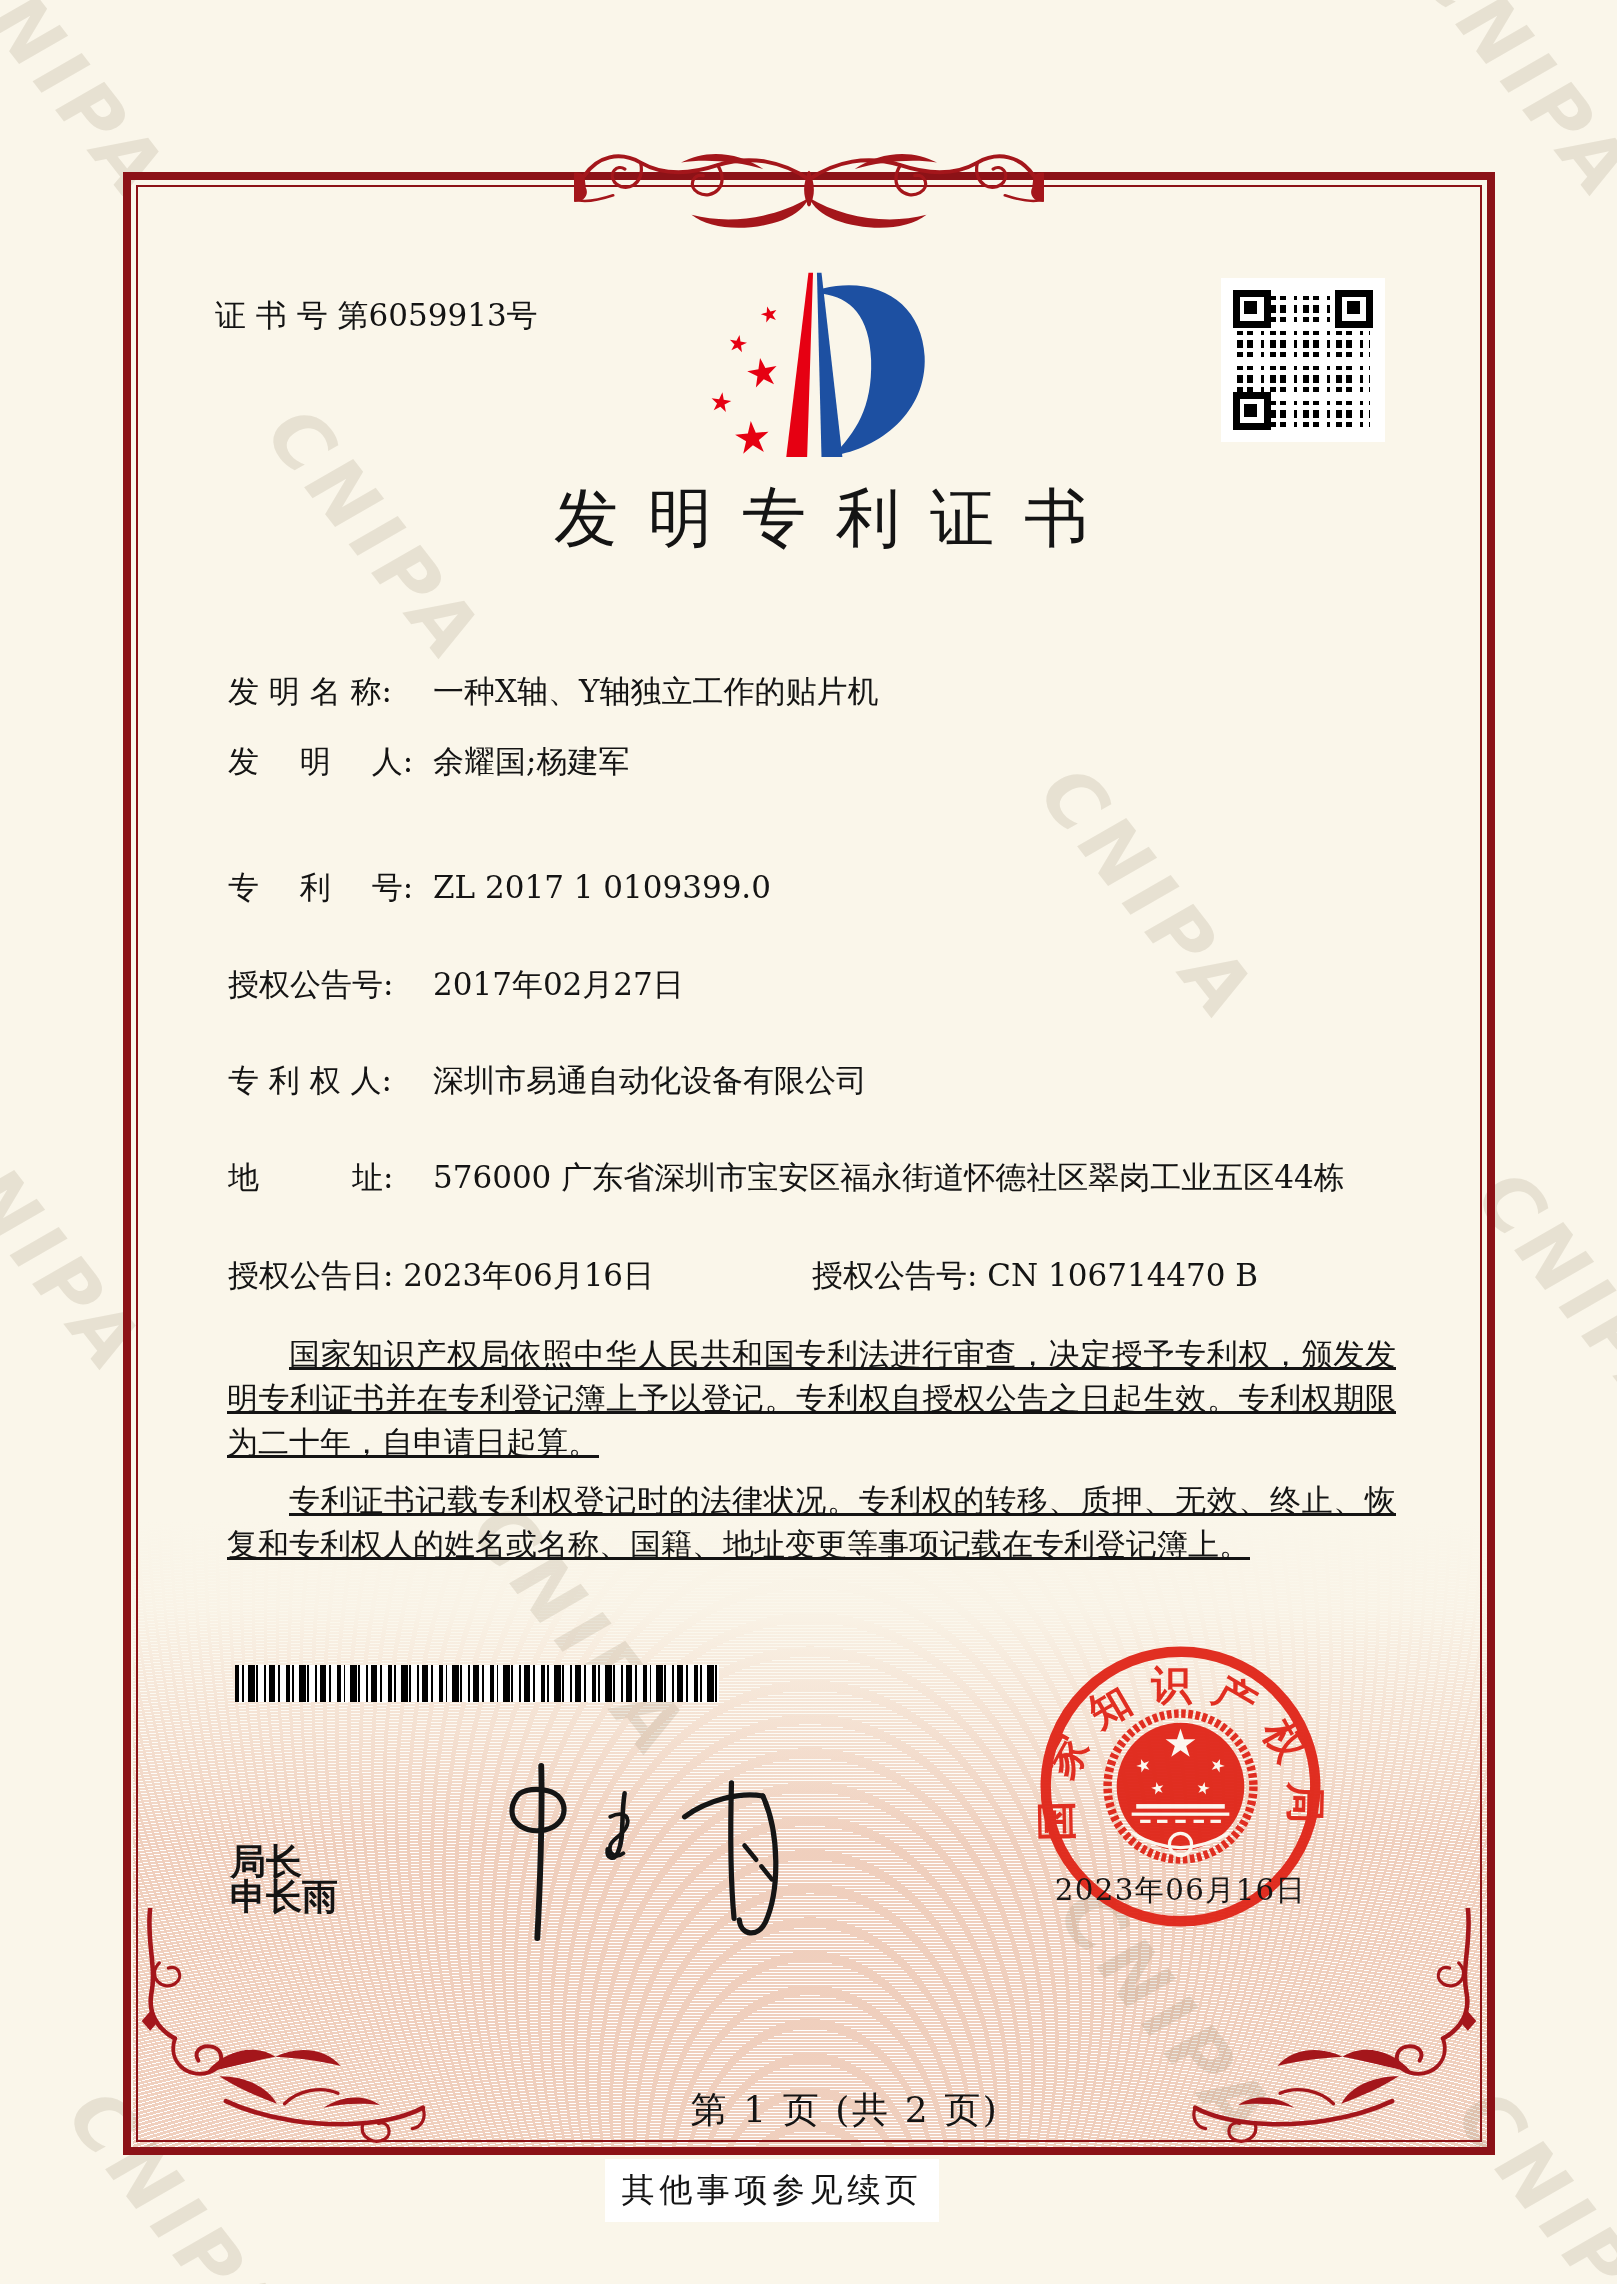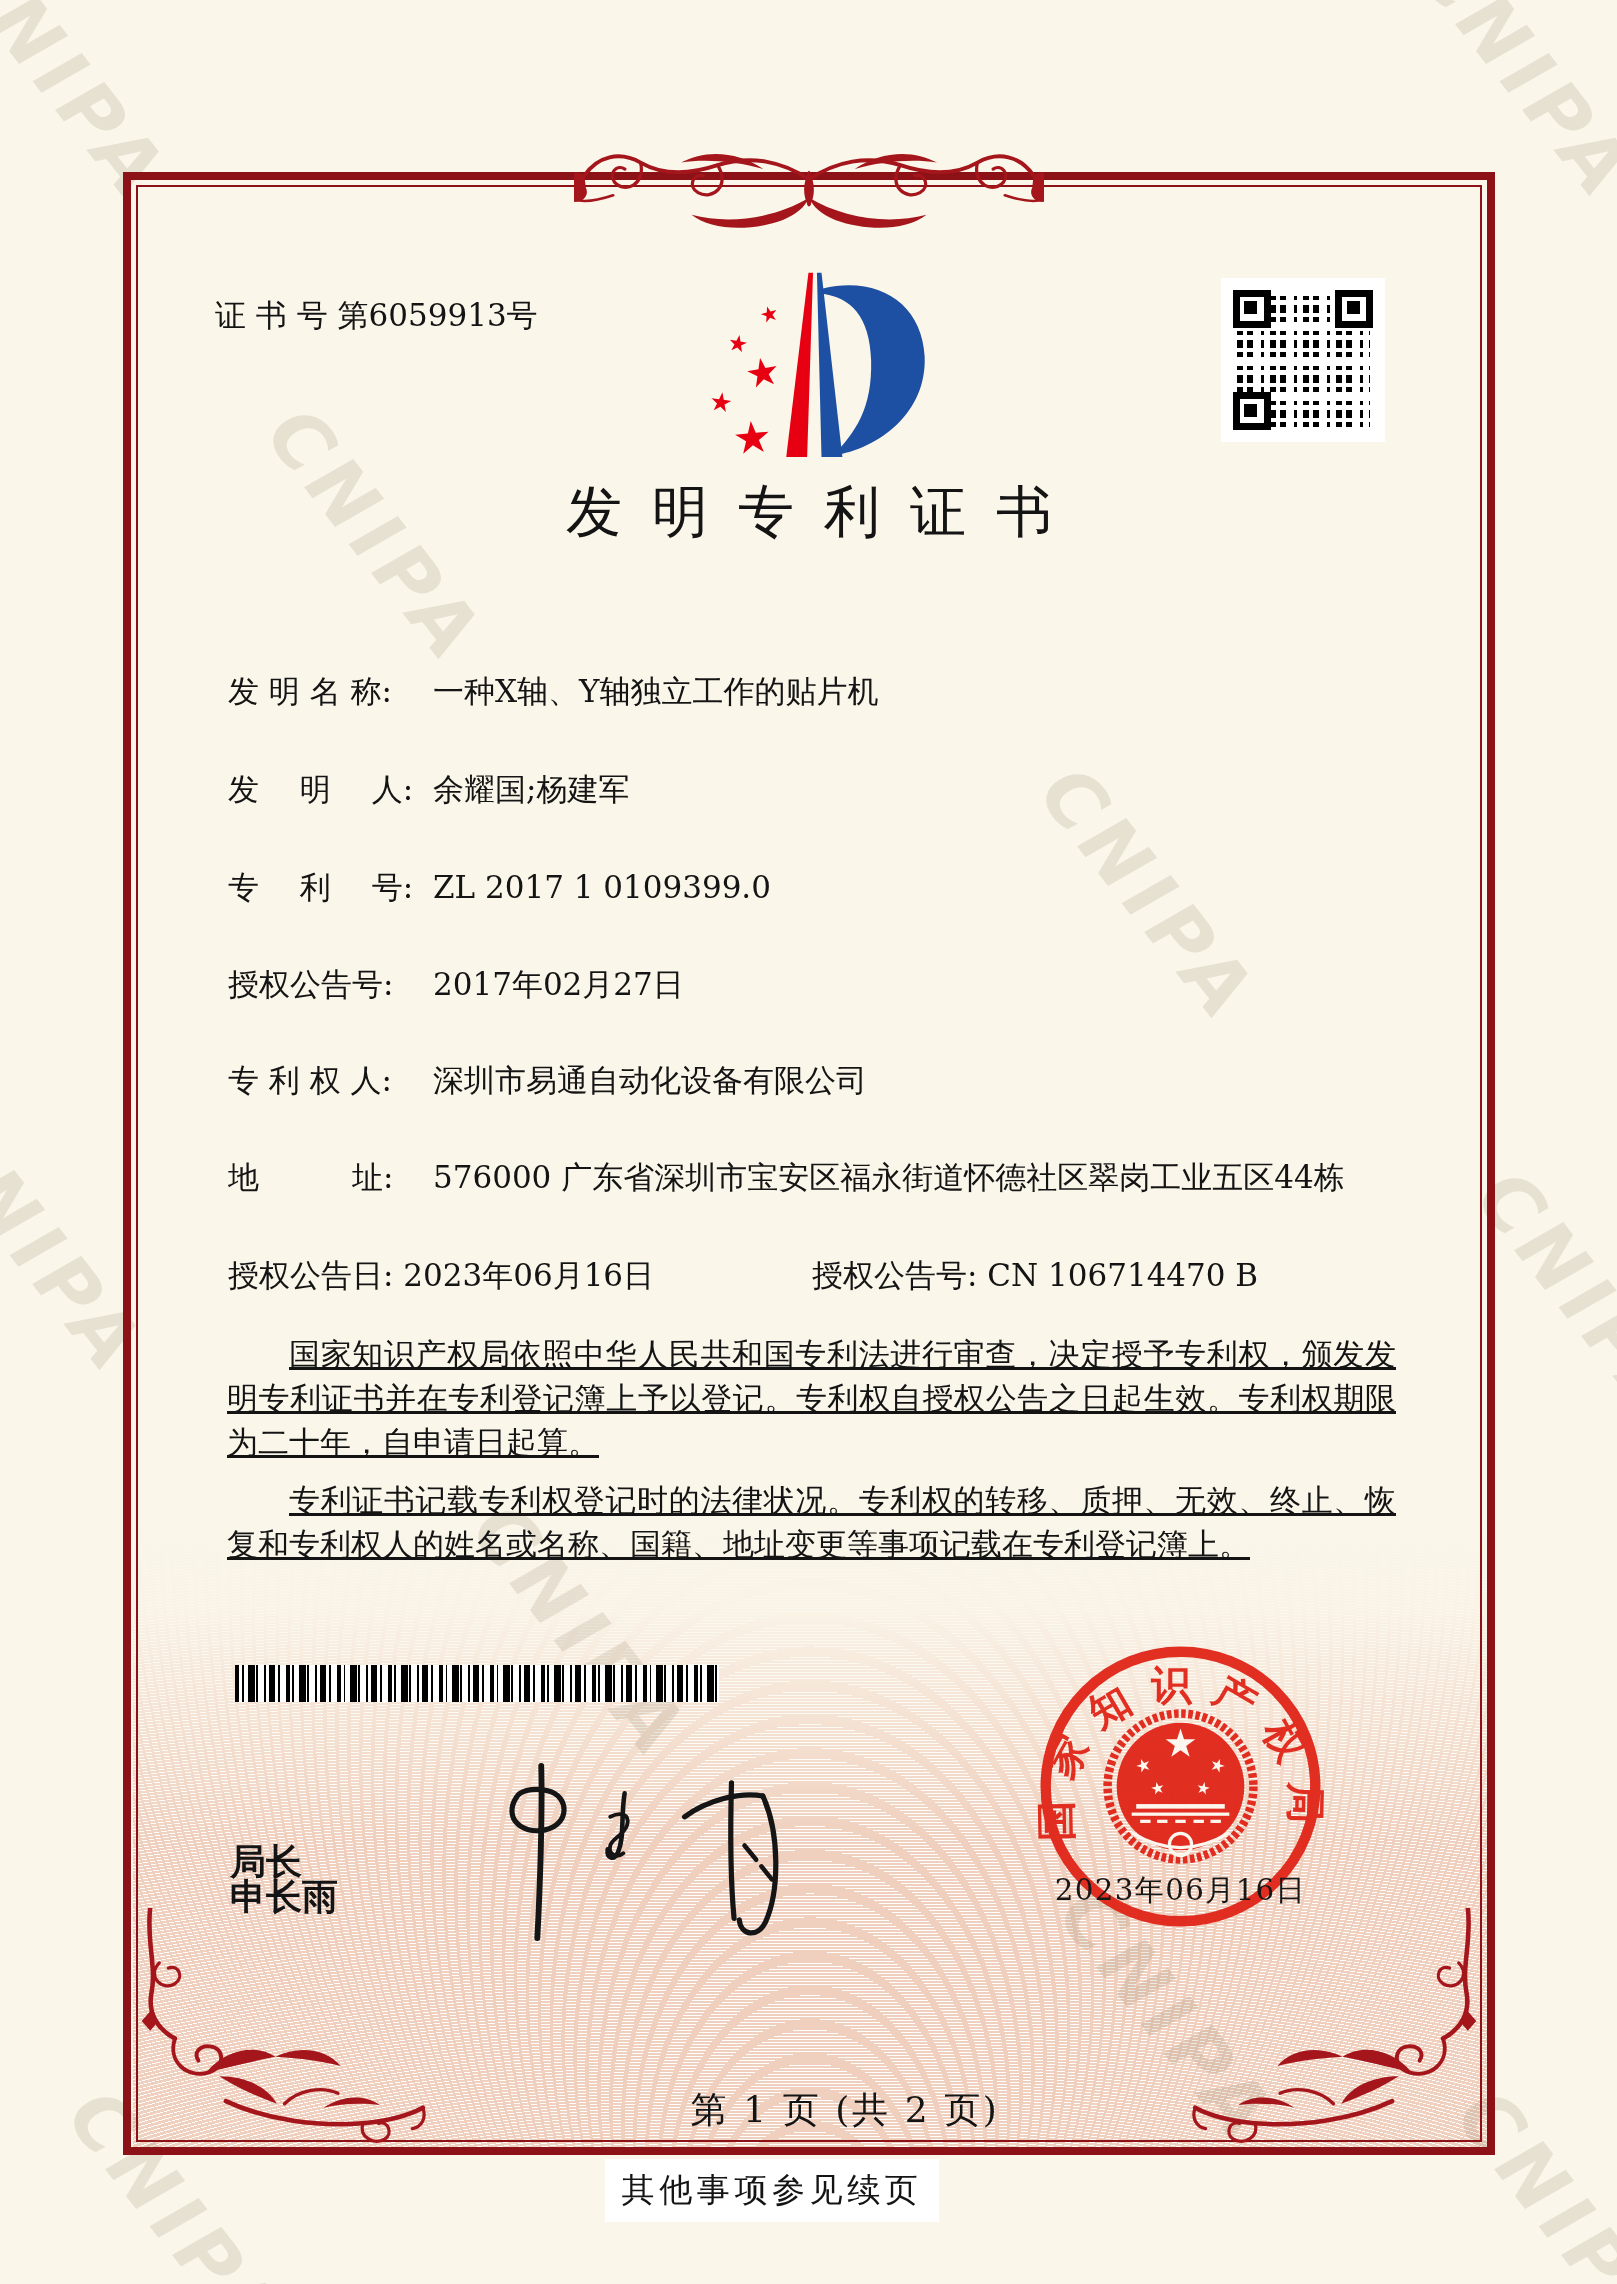--- a/index.html
+++ b/index.html
@@ -48,8 +48,8 @@
   .qr-f.tl{left:11.7px;top:11.7px;} .qr-f.tr{right:11.7px;top:11.7px;} .qr-f.bl{left:11.7px;bottom:11.7px;}
   .title{
     position:absolute;left:123px;top:475px;width:1372px;z-index:3;
-    font-size:56px;letter-spacing:30px;text-indent:30px;text-align:center;
-    font-weight:500;white-space:nowrap;
+    font-size:64px;letter-spacing:30px;text-indent:30px;text-align:center;
+    font-weight:500;white-space:nowrap;padding-left:12px;
   }
   
   .row{position:absolute;left:228px;z-index:3;font-size:31px;line-height:42px;}

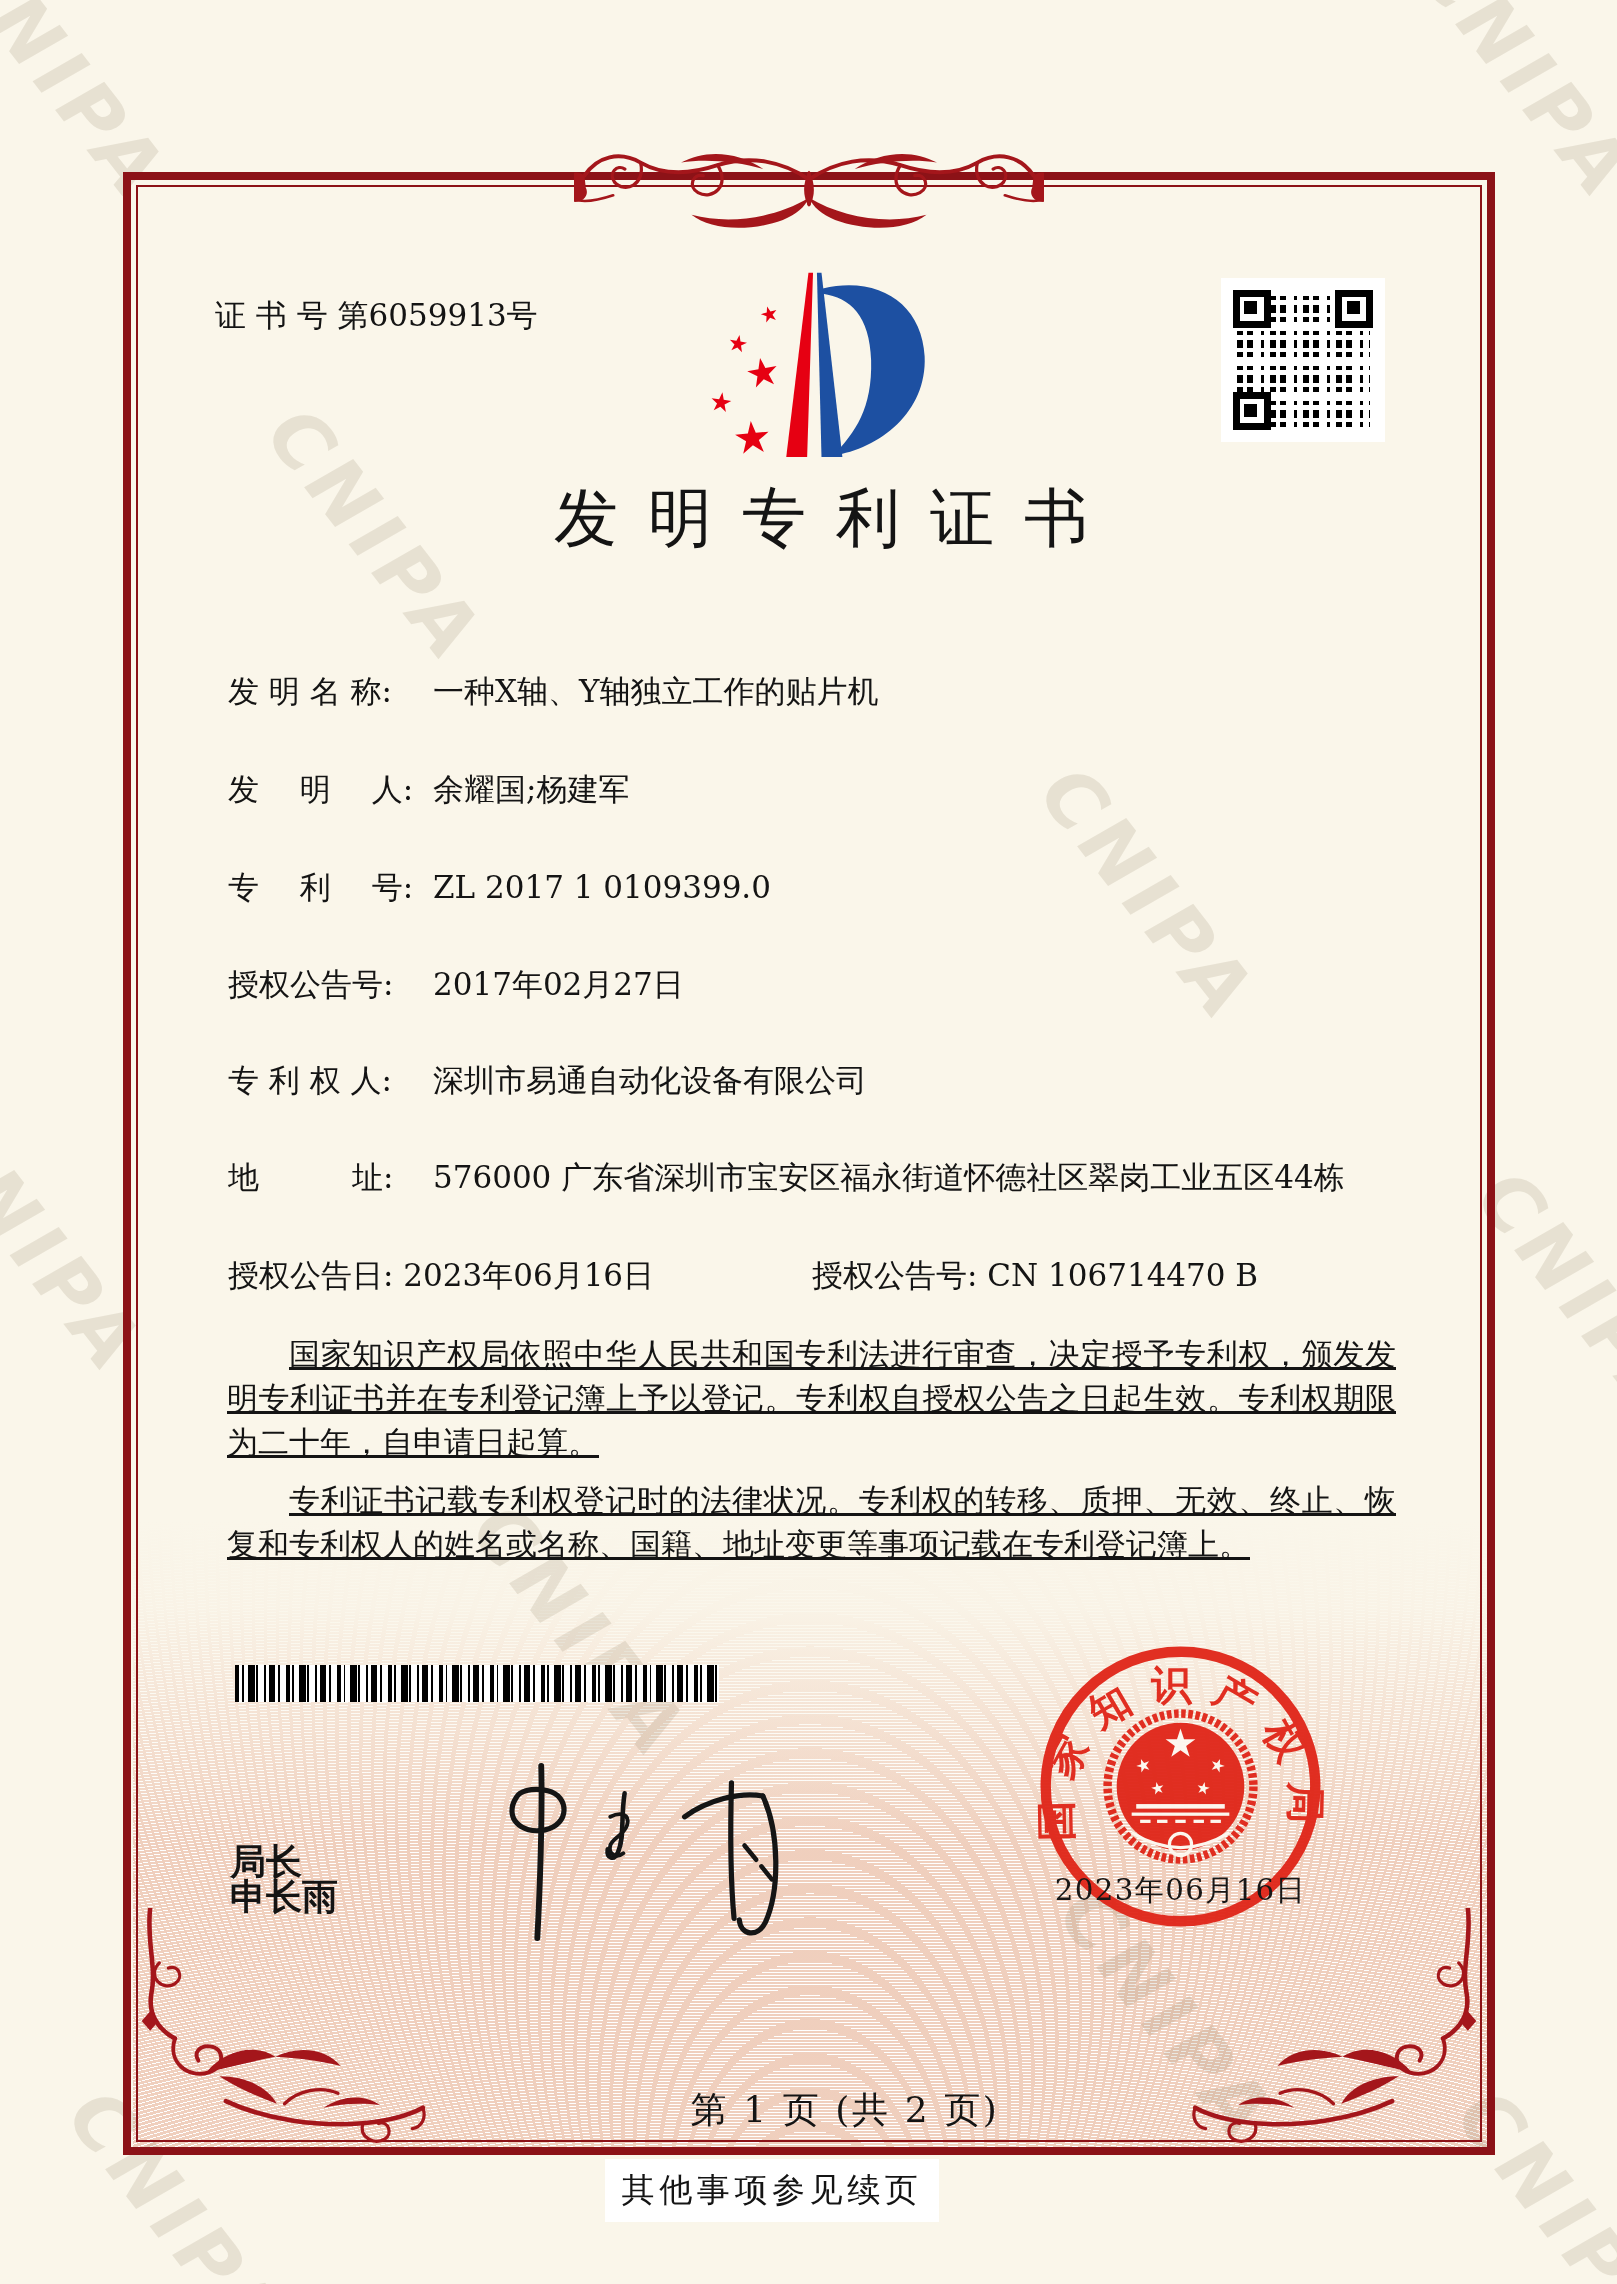--- a/index.html
+++ b/index.html
@@ -191,7 +191,7 @@
   <div class="row" style="top:670px">
     <span class="lbl">发 明 名 称: </span><span class="val">一种X轴、Y轴独立工作的贴片机</span>
   </div>
-  <div class="row" style="top:768px">
+  <div class="row" style="top:740px">
     <span class="lbl">发　 明　 人: </span><span class="val">余耀国;杨建军</span>
   </div>
   <div class="row" style="top:866px">

